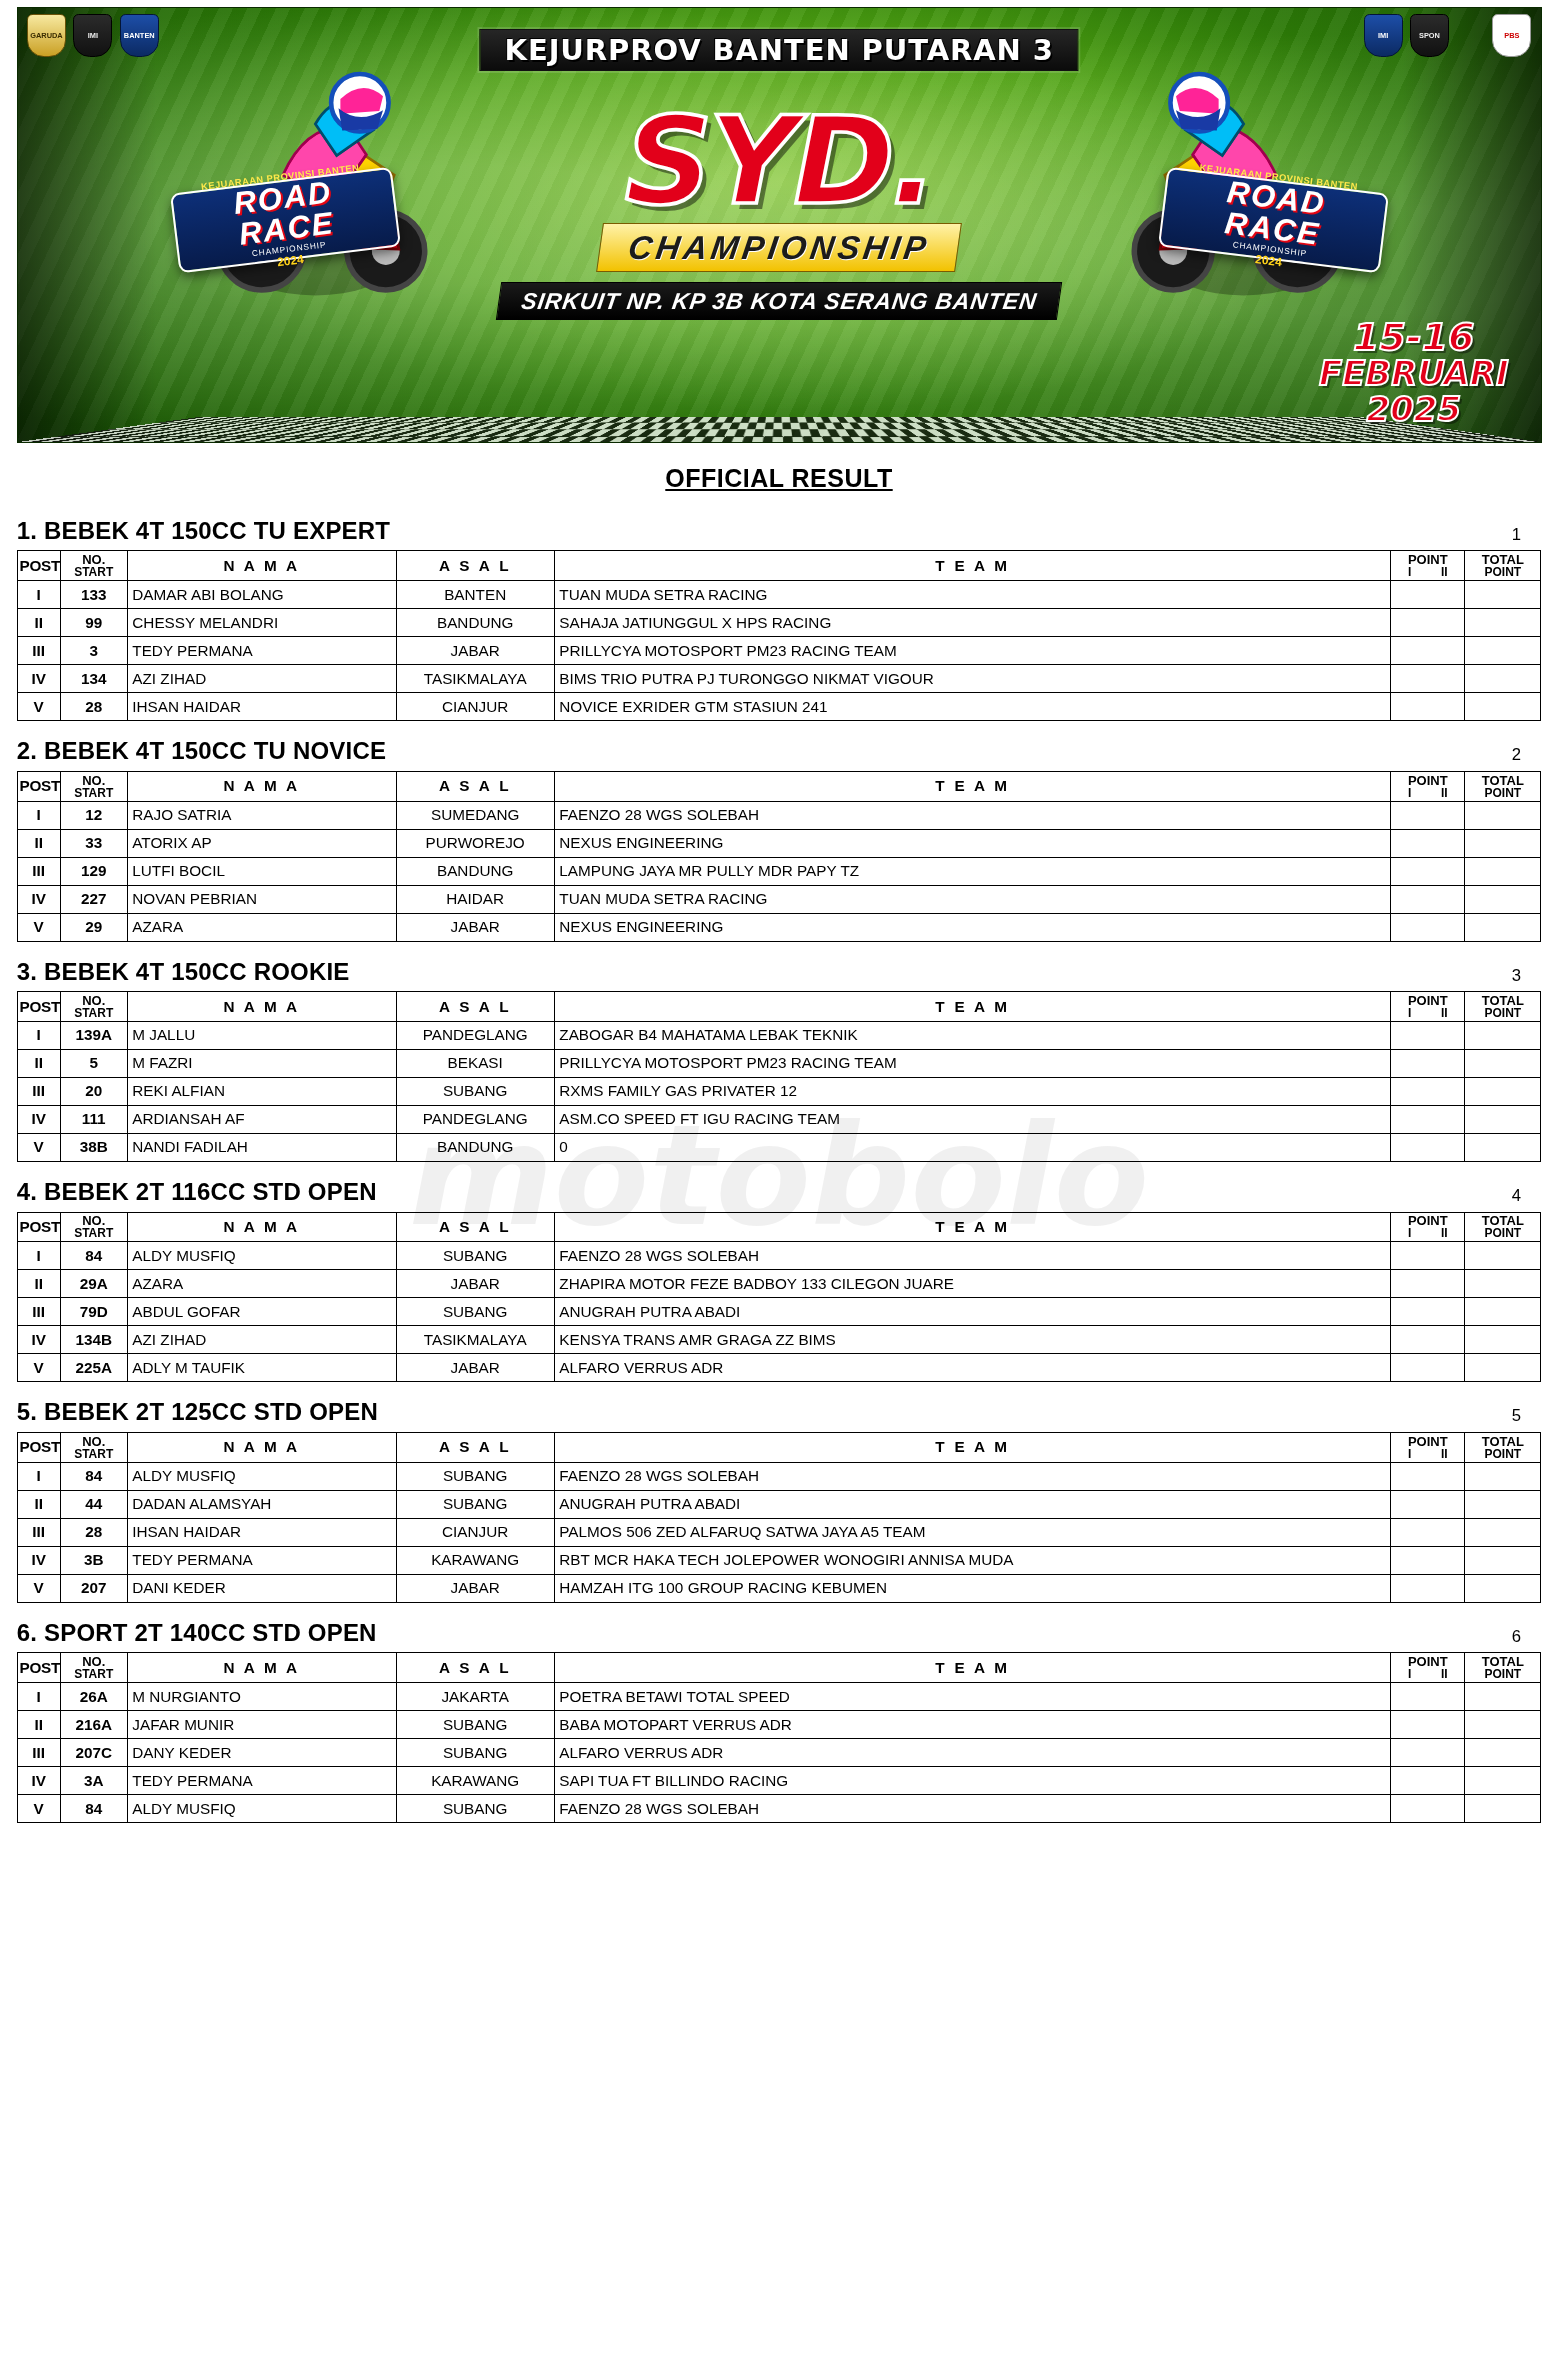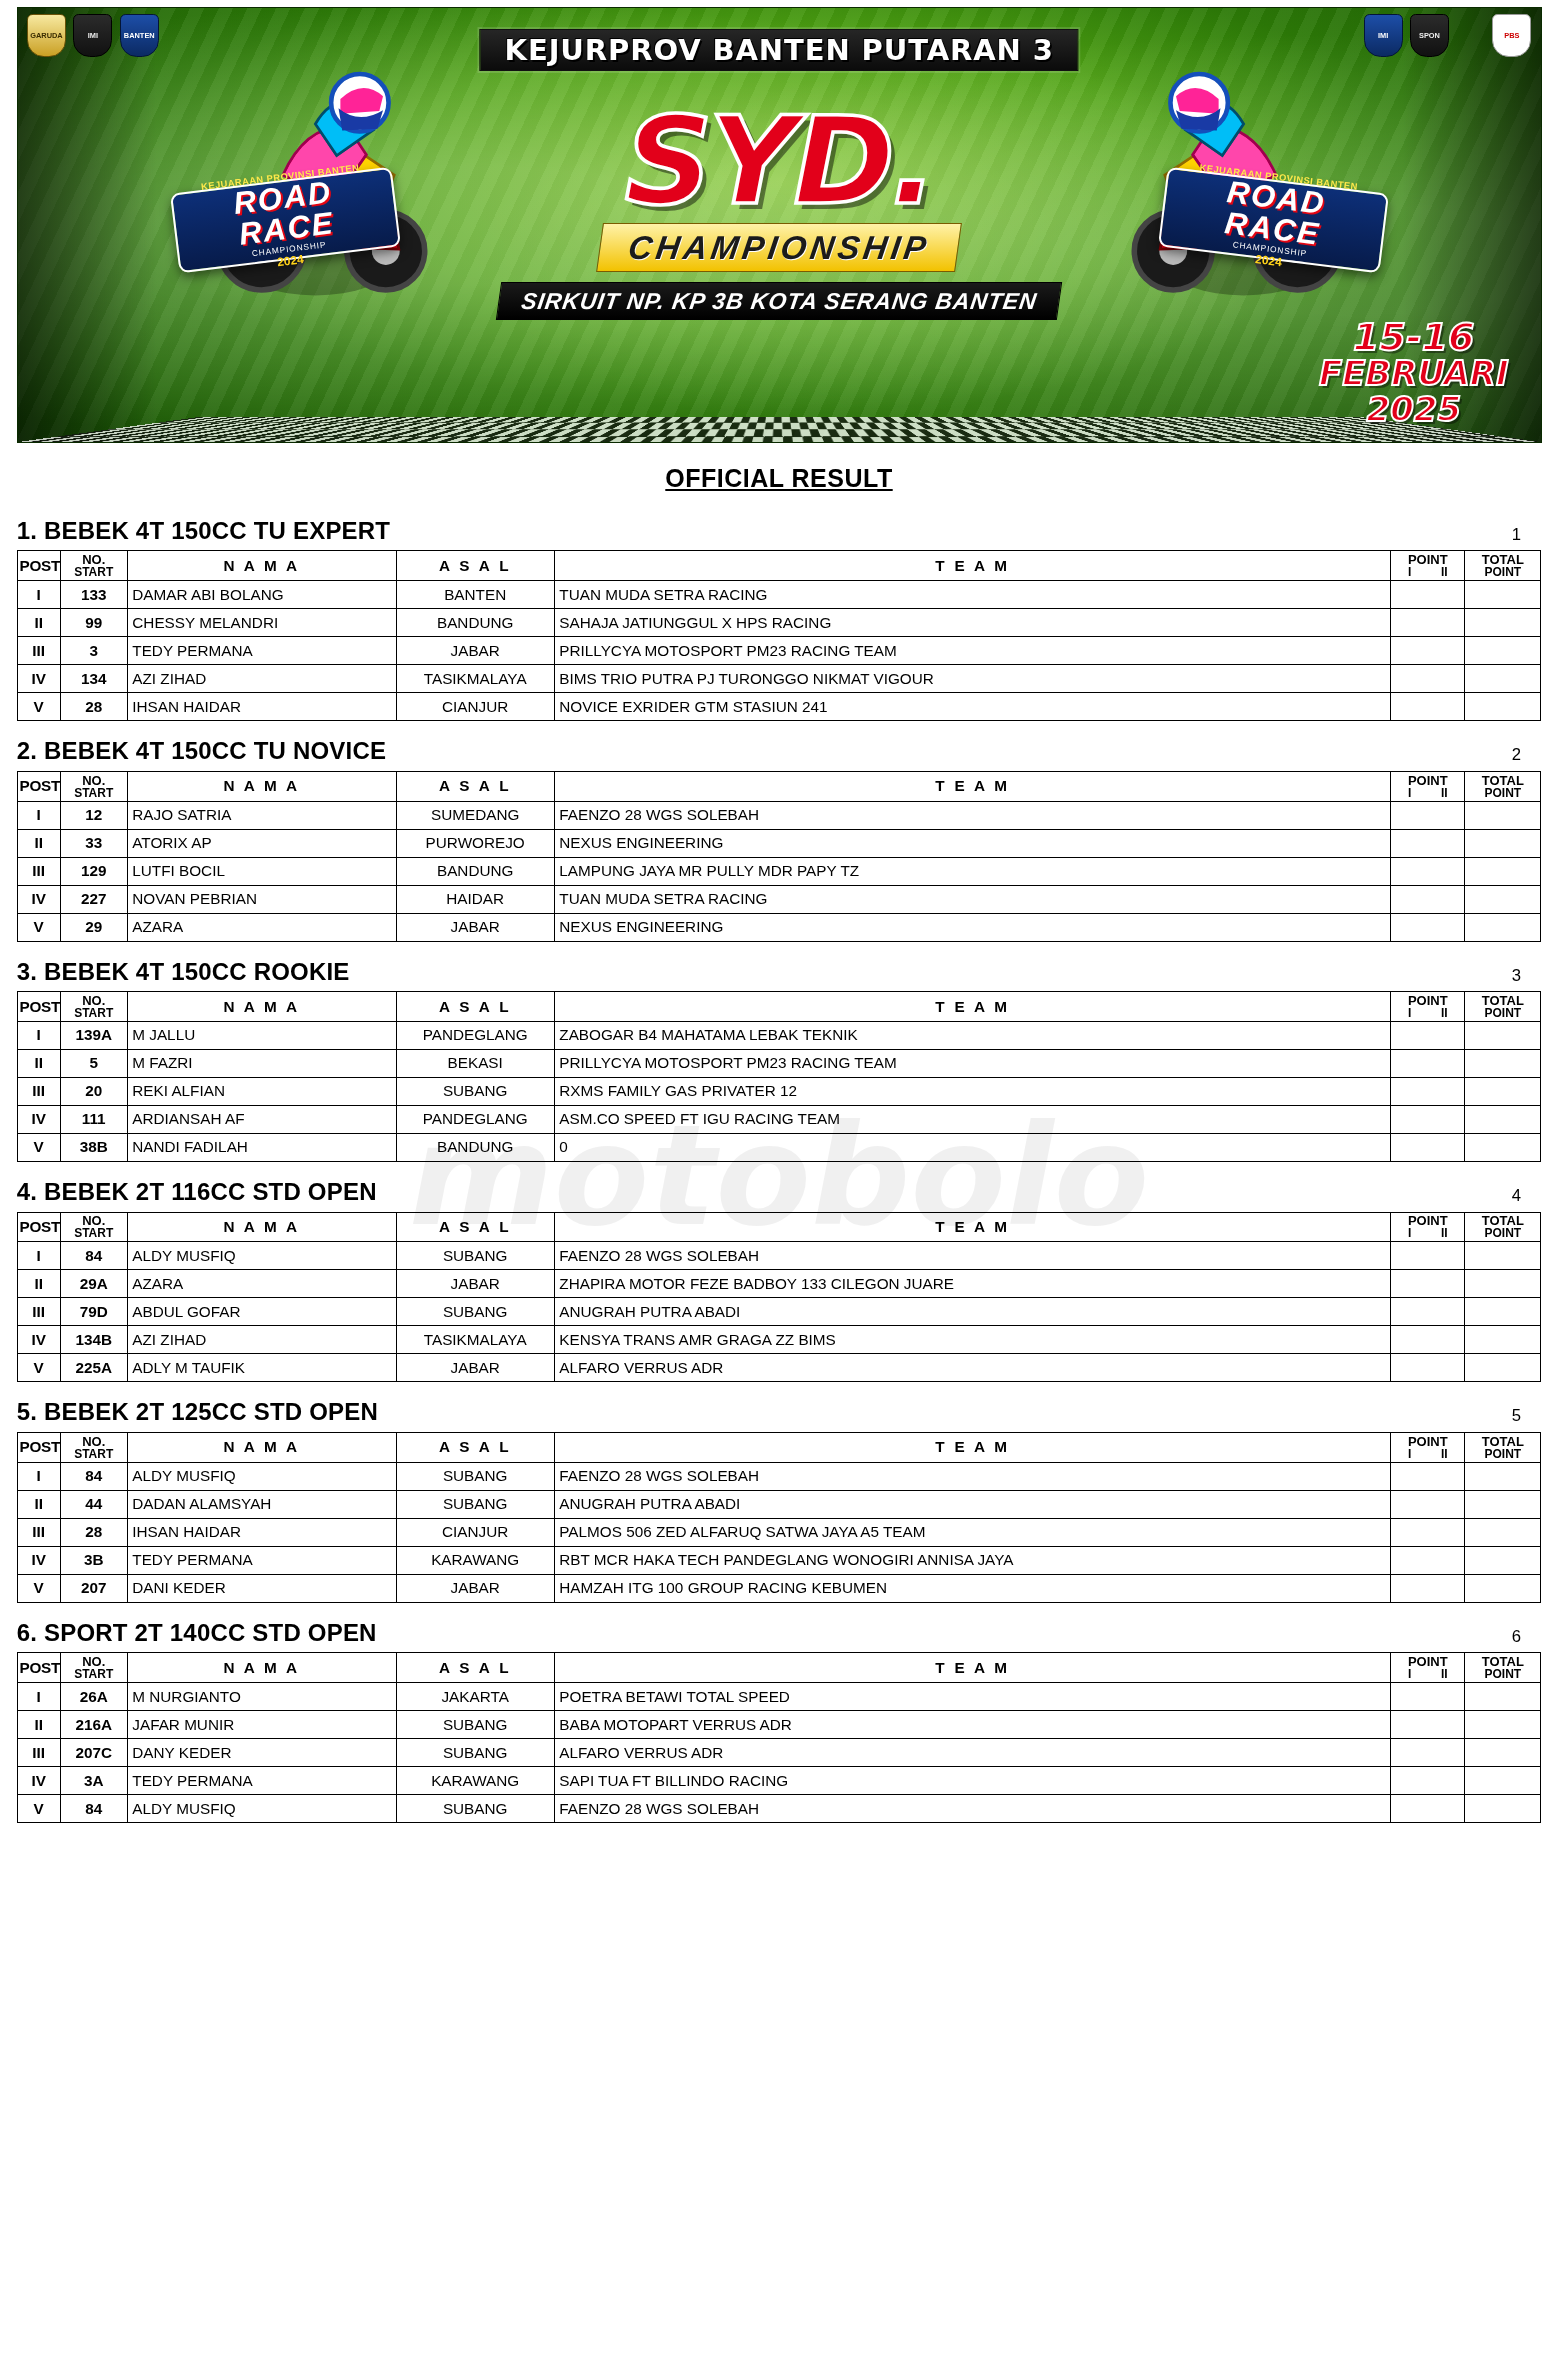--- a/index.html
+++ b/index.html
@@ -829,7 +829,7 @@
               <td class="no">3B</td>
               <td class="nama">TEDY PERMANA</td>
               <td class="asal">KARAWANG</td>
-              <td class="team">RBT MCR HAKA TECH PANDEGLANG WONOGIRI ANNISA JAYA</td>
+              <td class="team">RBT MCR HAKA TECH JOLEPOWER WONOGIRI ANNISA MUDA</td>
               <td class="pt">
                 <div class="pt-split">
                   <span></span>

